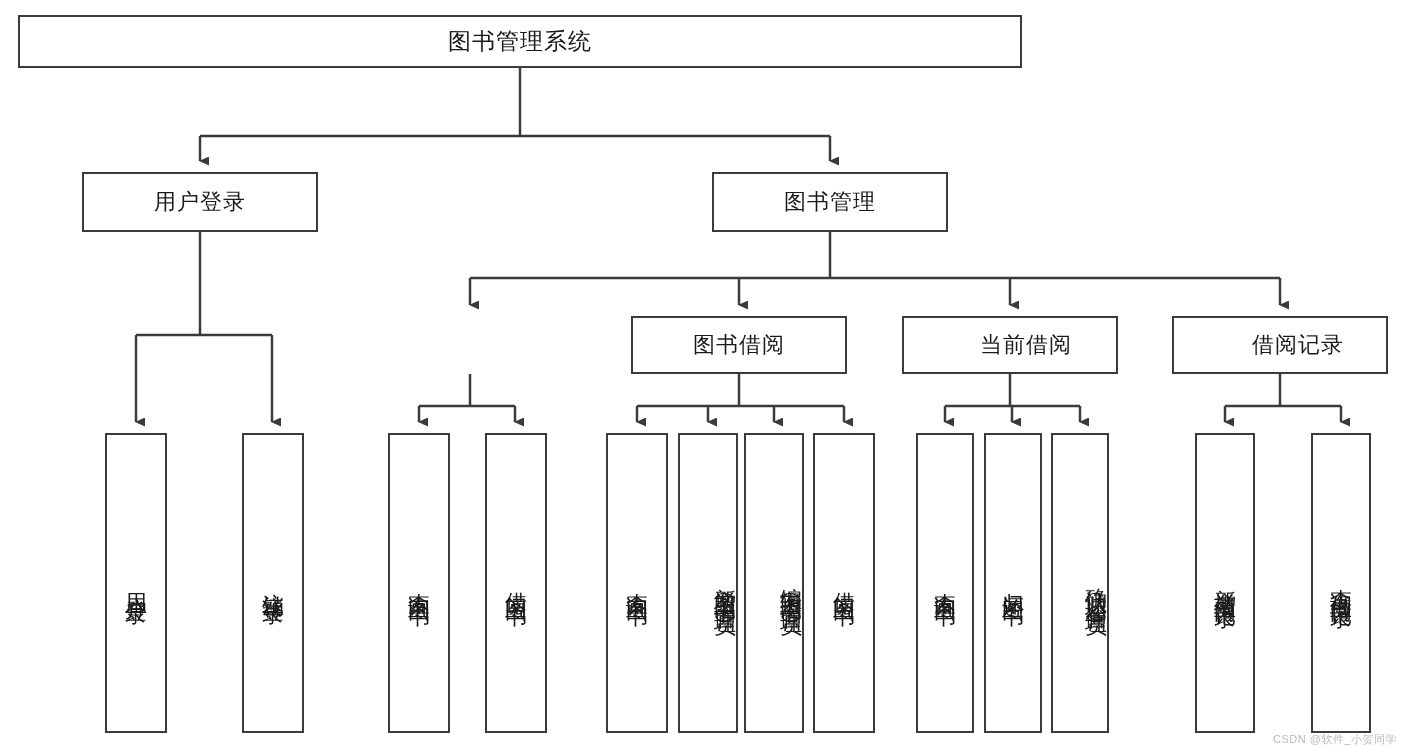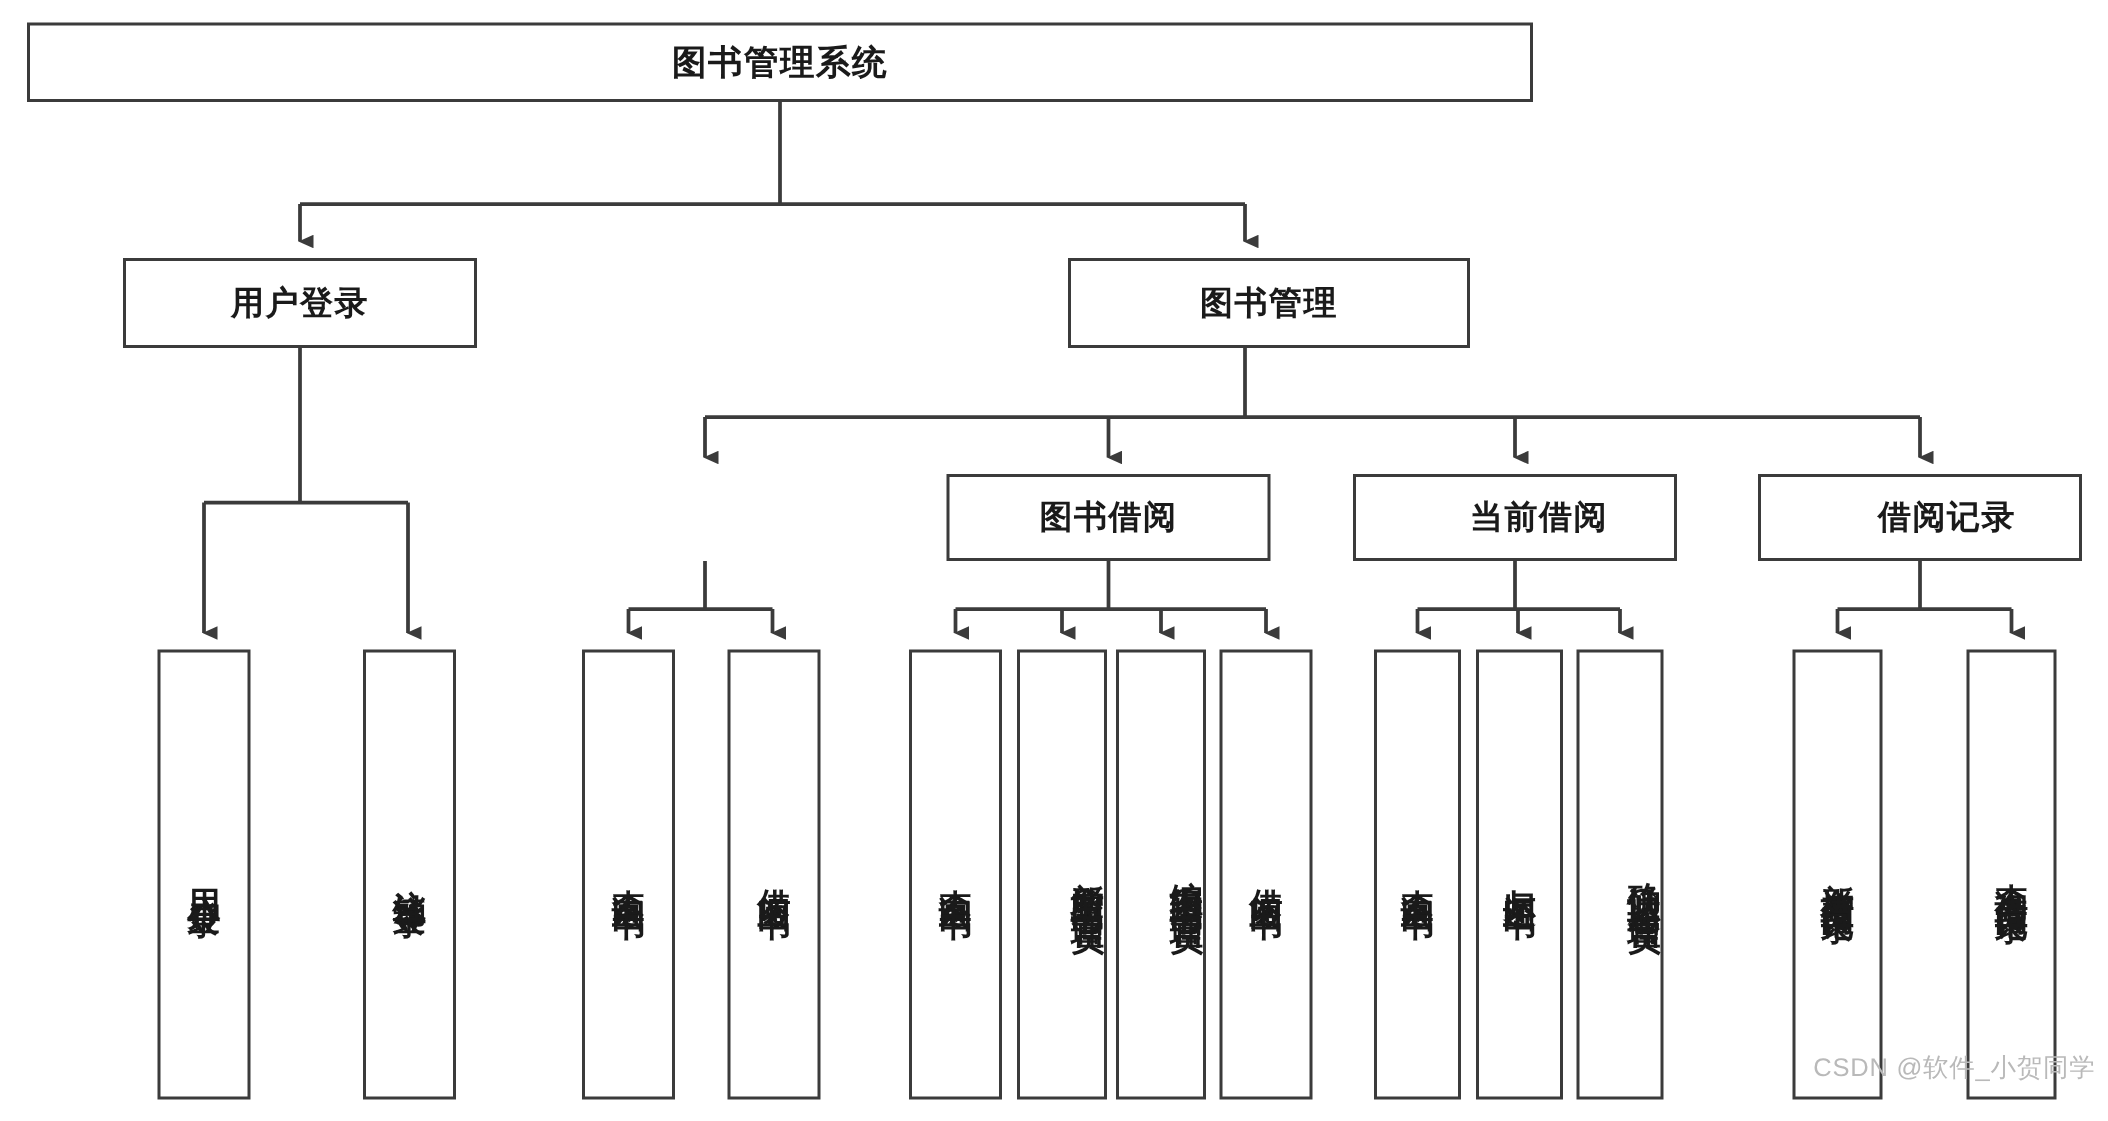--- a/index.html
+++ b/index.html
@@ -26,7 +26,6 @@
     align-items: center;
     justify-content: center;
     color: #1a1a1a;
-    font-weight: bold;
   }
   .node-h {
     font-size: 22px;

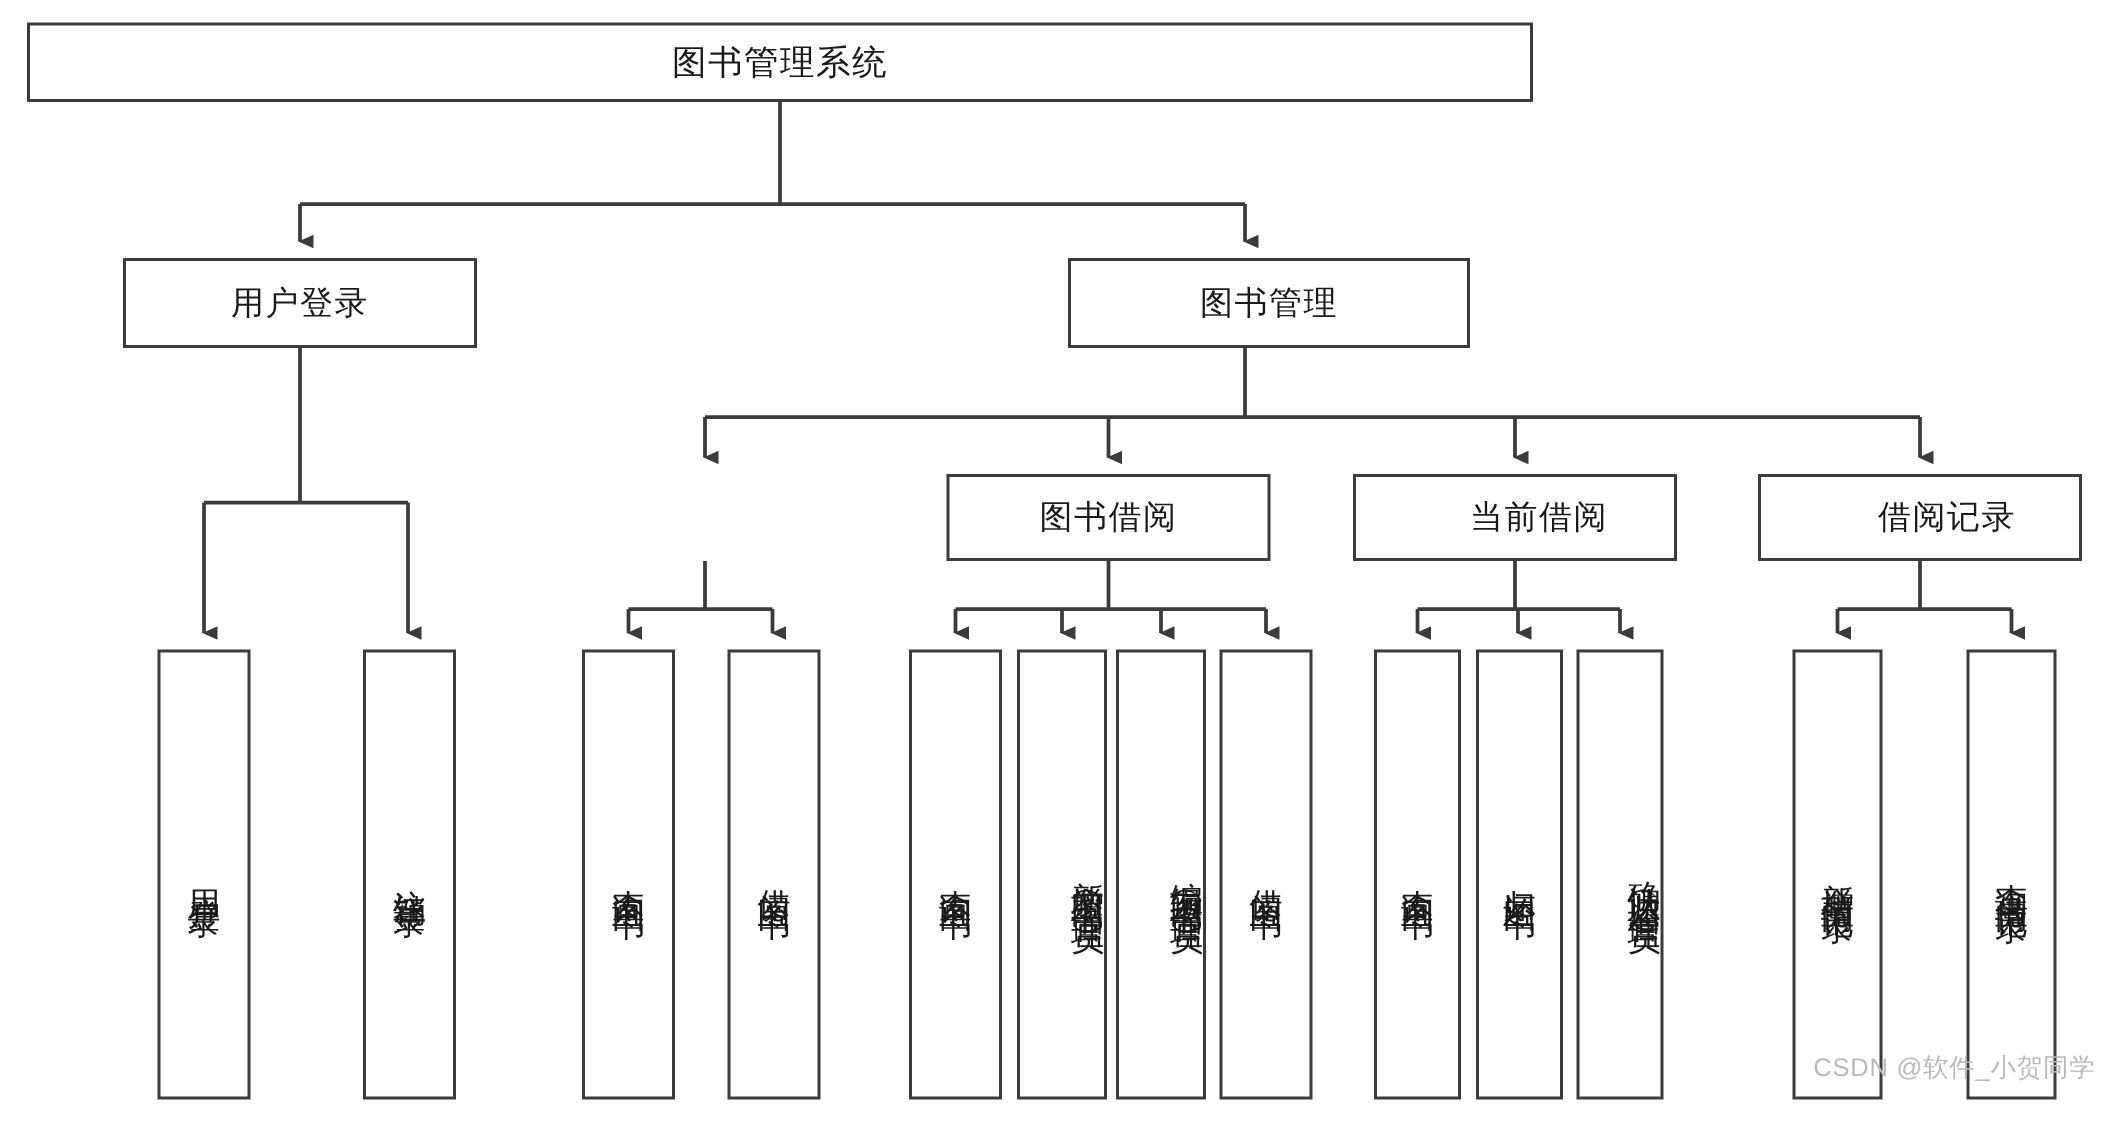--- a/index.html
+++ b/index.html
@@ -125,7 +125,7 @@
 
   <div class="node node-h" style="left:82px; top:172px; width:236px; height:60px;">用户登录</div>
 
-  <div class="node node-h" style="left:712px; top:172px; width:268px; height:60px;">图书管理</div>
+  <div class="node node-h" style="left:712px; top:172px; width:236px; height:60px;">图书管理</div>
 
 
   <div class="node node-h" style="left:631px; top:316px; width:216px; height:58px;">图书借阅</div>

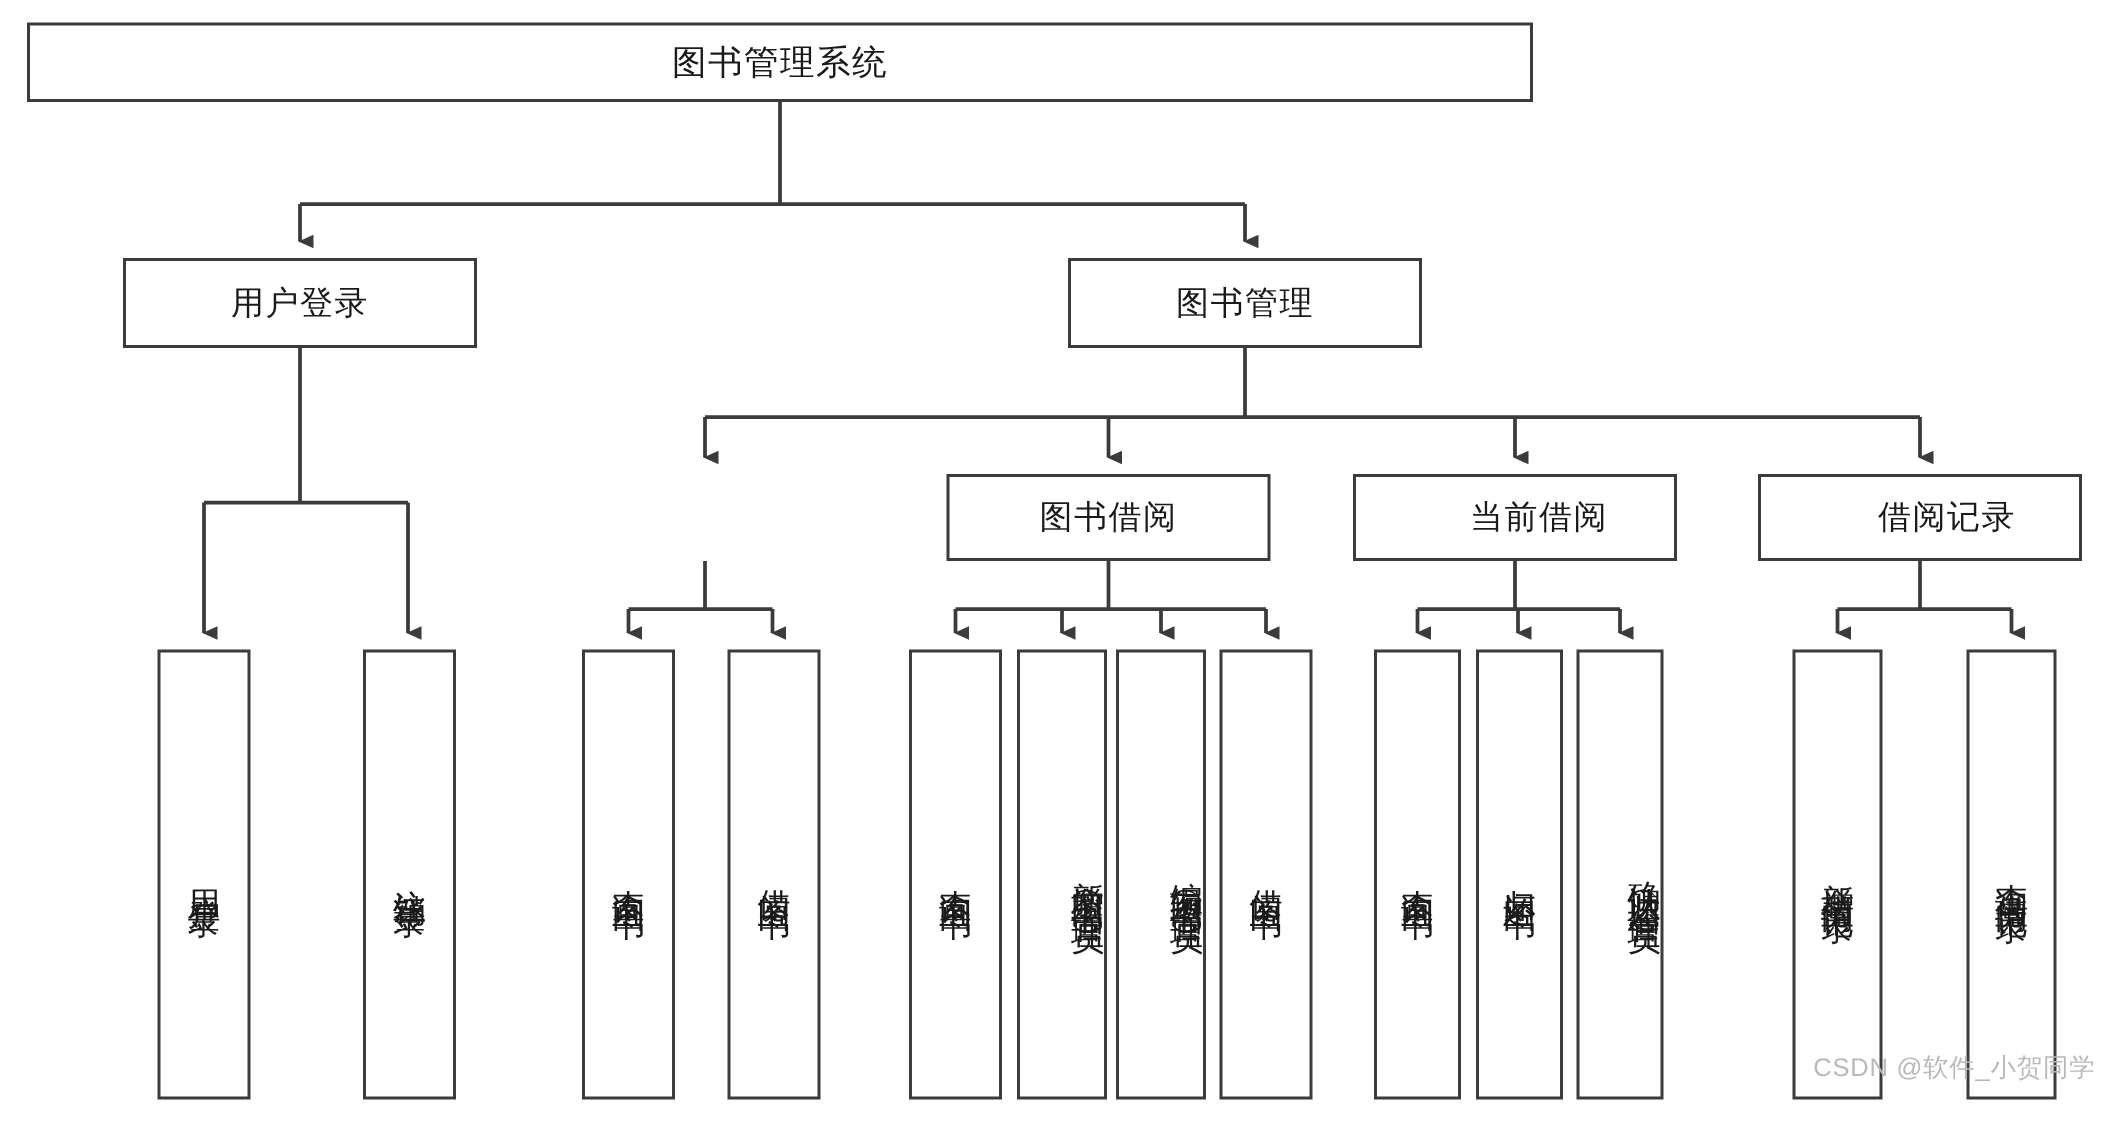--- a/index.html
+++ b/index.html
@@ -59,8 +59,8 @@
   .watermark {
     position: absolute;
     right: 8px;
-    bottom: 24px;
-    font-size: 17px;
+    bottom: 0;
+    font-size: 11px;
     color: #b9b9b9;
     letter-spacing: 0.5px;
     white-space: nowrap;

